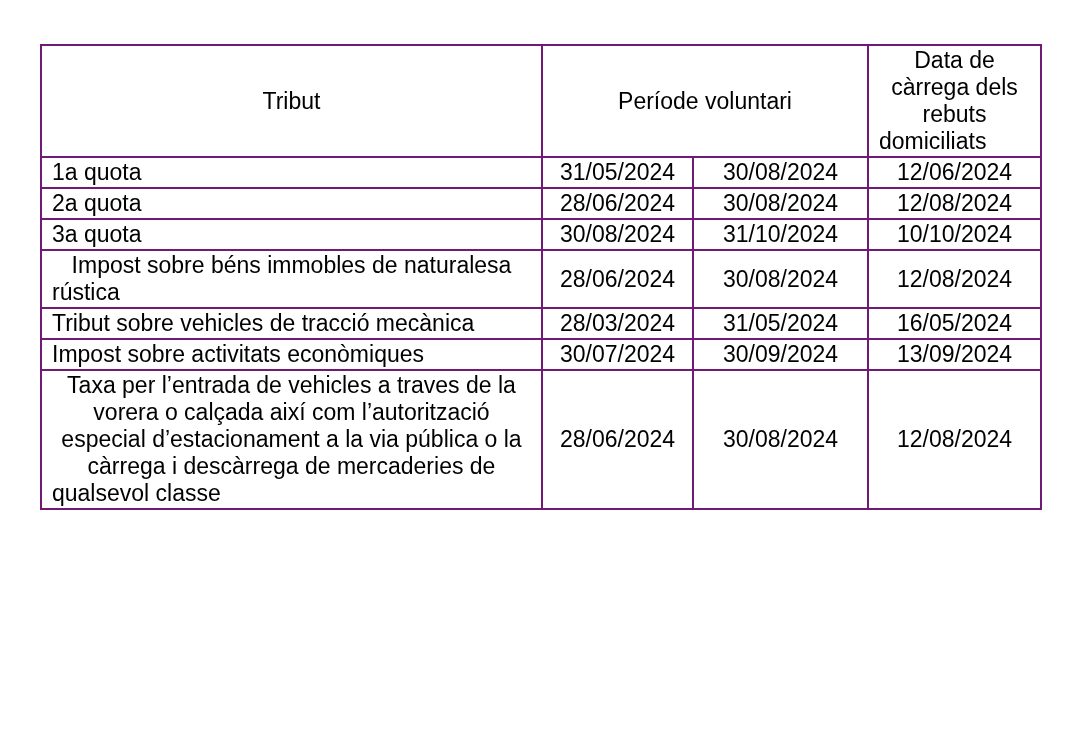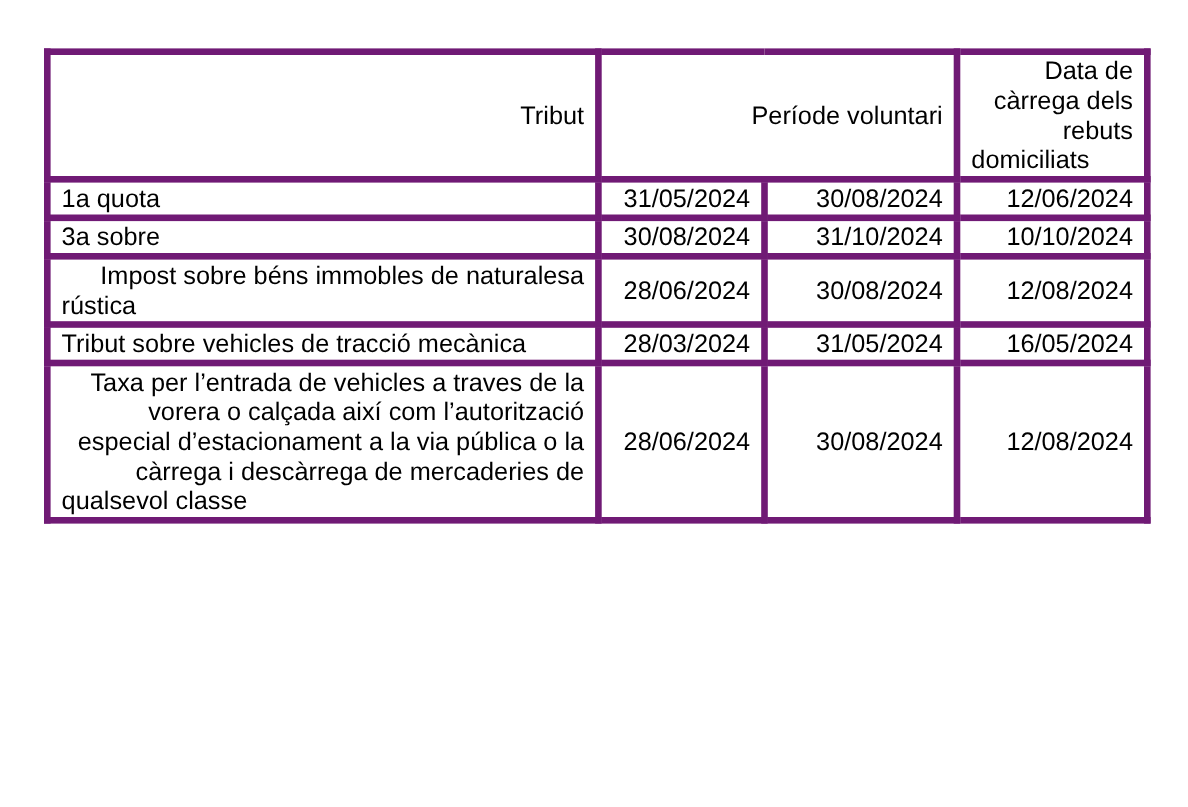--- a/index.html
+++ b/index.html
@@ -30,11 +30,11 @@
     color: #000000;
   }
   table.tax-table td, table.tax-table th {
-    border: 6px solid #701a75;
+    border: 2px solid #701a75;
     padding: 1px 10px;
     vertical-align: middle;
     font-weight: normal;
-    text-align: right;
+    text-align: center;
     overflow: hidden;
   }
   

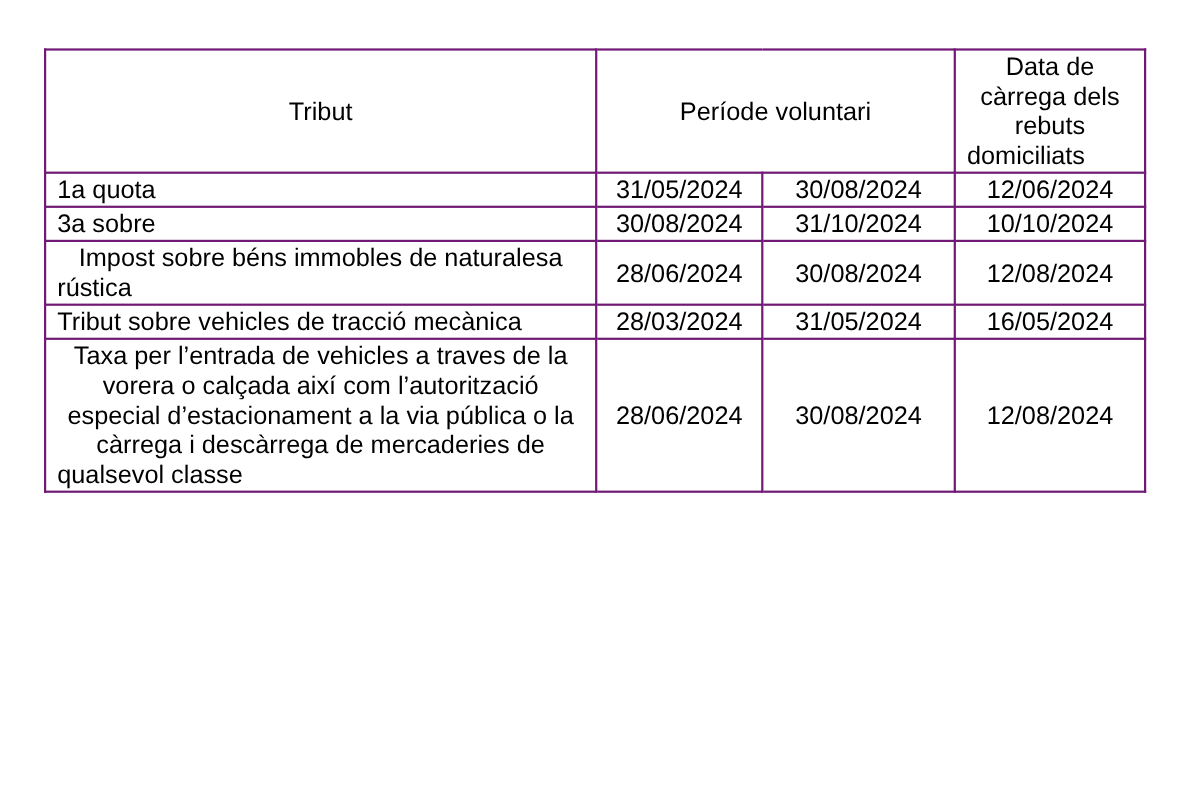--- a/index.html
+++ b/index.html
@@ -70,6 +70,12 @@
         <td>12/06/2024</td>
       </tr>
       <tr>
+        <td class="just">2a quota</td>
+        <td>28/06/2024</td>
+        <td>30/08/2024</td>
+        <td>12/08/2024</td>
+      </tr>
+      <tr>
         <td class="just">3a sobre</td>
         <td>30/08/2024</td>
         <td>31/10/2024</td>

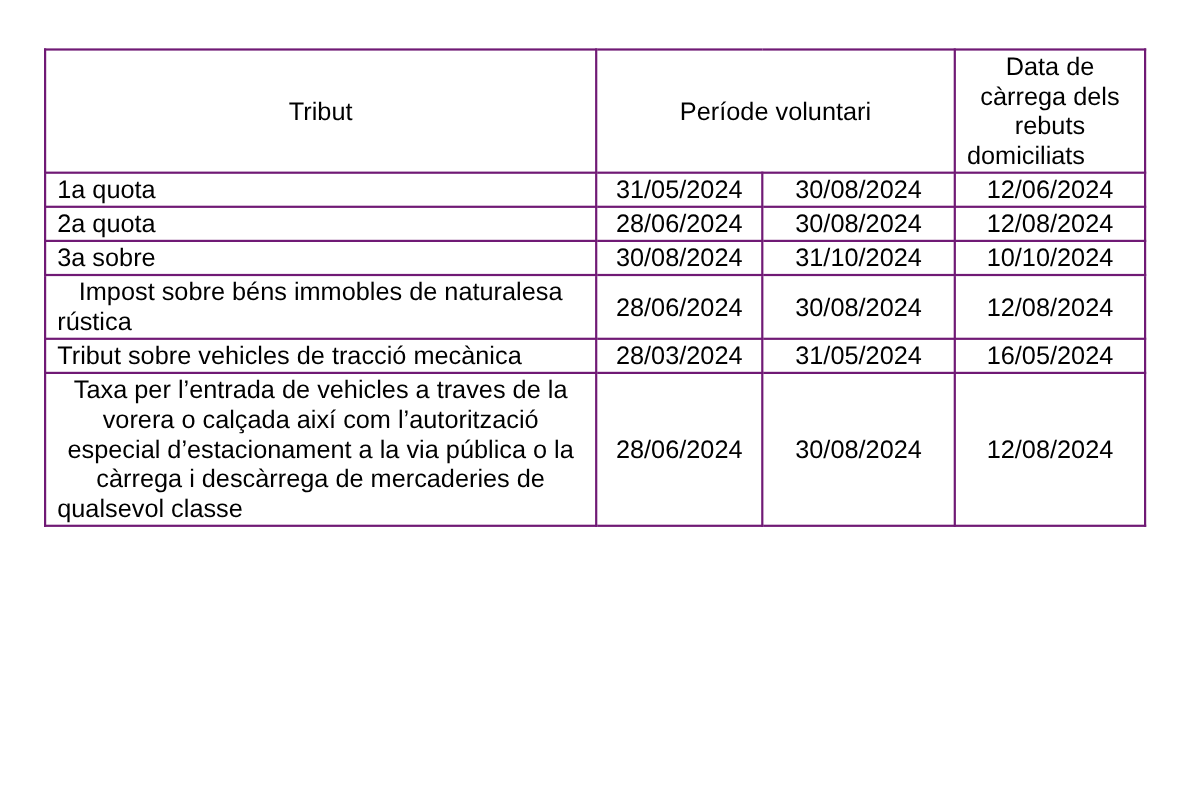--- a/index.html
+++ b/index.html
@@ -76,7 +76,7 @@
         <td>12/08/2024</td>
       </tr>
       <tr>
-        <td class="just">3a sobre</td>
+        <td class="just">3a quota</td>
         <td>30/08/2024</td>
         <td>31/10/2024</td>
         <td>10/10/2024</td>

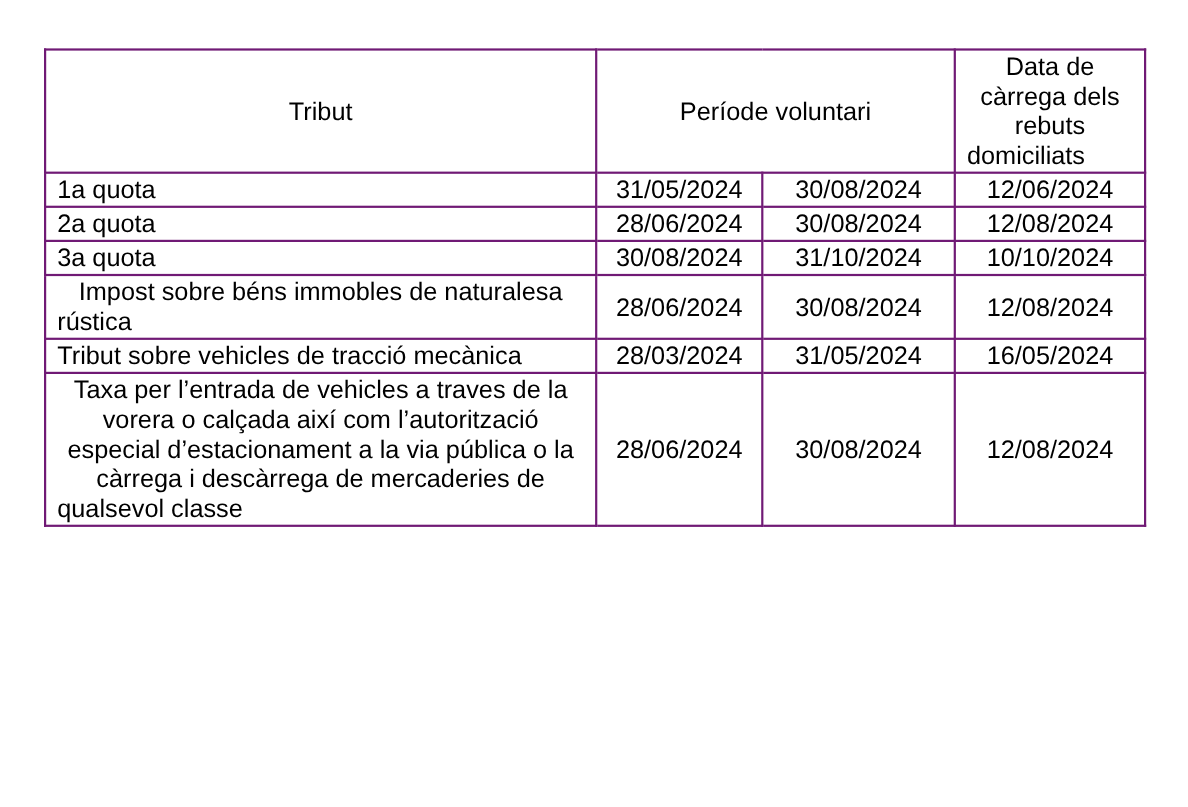--- a/index.html
+++ b/index.html
@@ -94,6 +94,12 @@
         <td>16/05/2024</td>
       </tr>
       <tr>
+        <td class="just">Impost sobre activitats econòmiques</td>
+        <td>30/07/2024</td>
+        <td>30/09/2024</td>
+        <td>13/09/2024</td>
+      </tr>
+      <tr>
         <td class="just">Taxa per l’entrada de vehicles a traves de la vorera o calçada així com l’autorització especial d’estacionament a la via pública o la càrrega i descàrrega de mercaderies de qualsevol classe</td>
         <td>28/06/2024</td>
         <td>30/08/2024</td>

